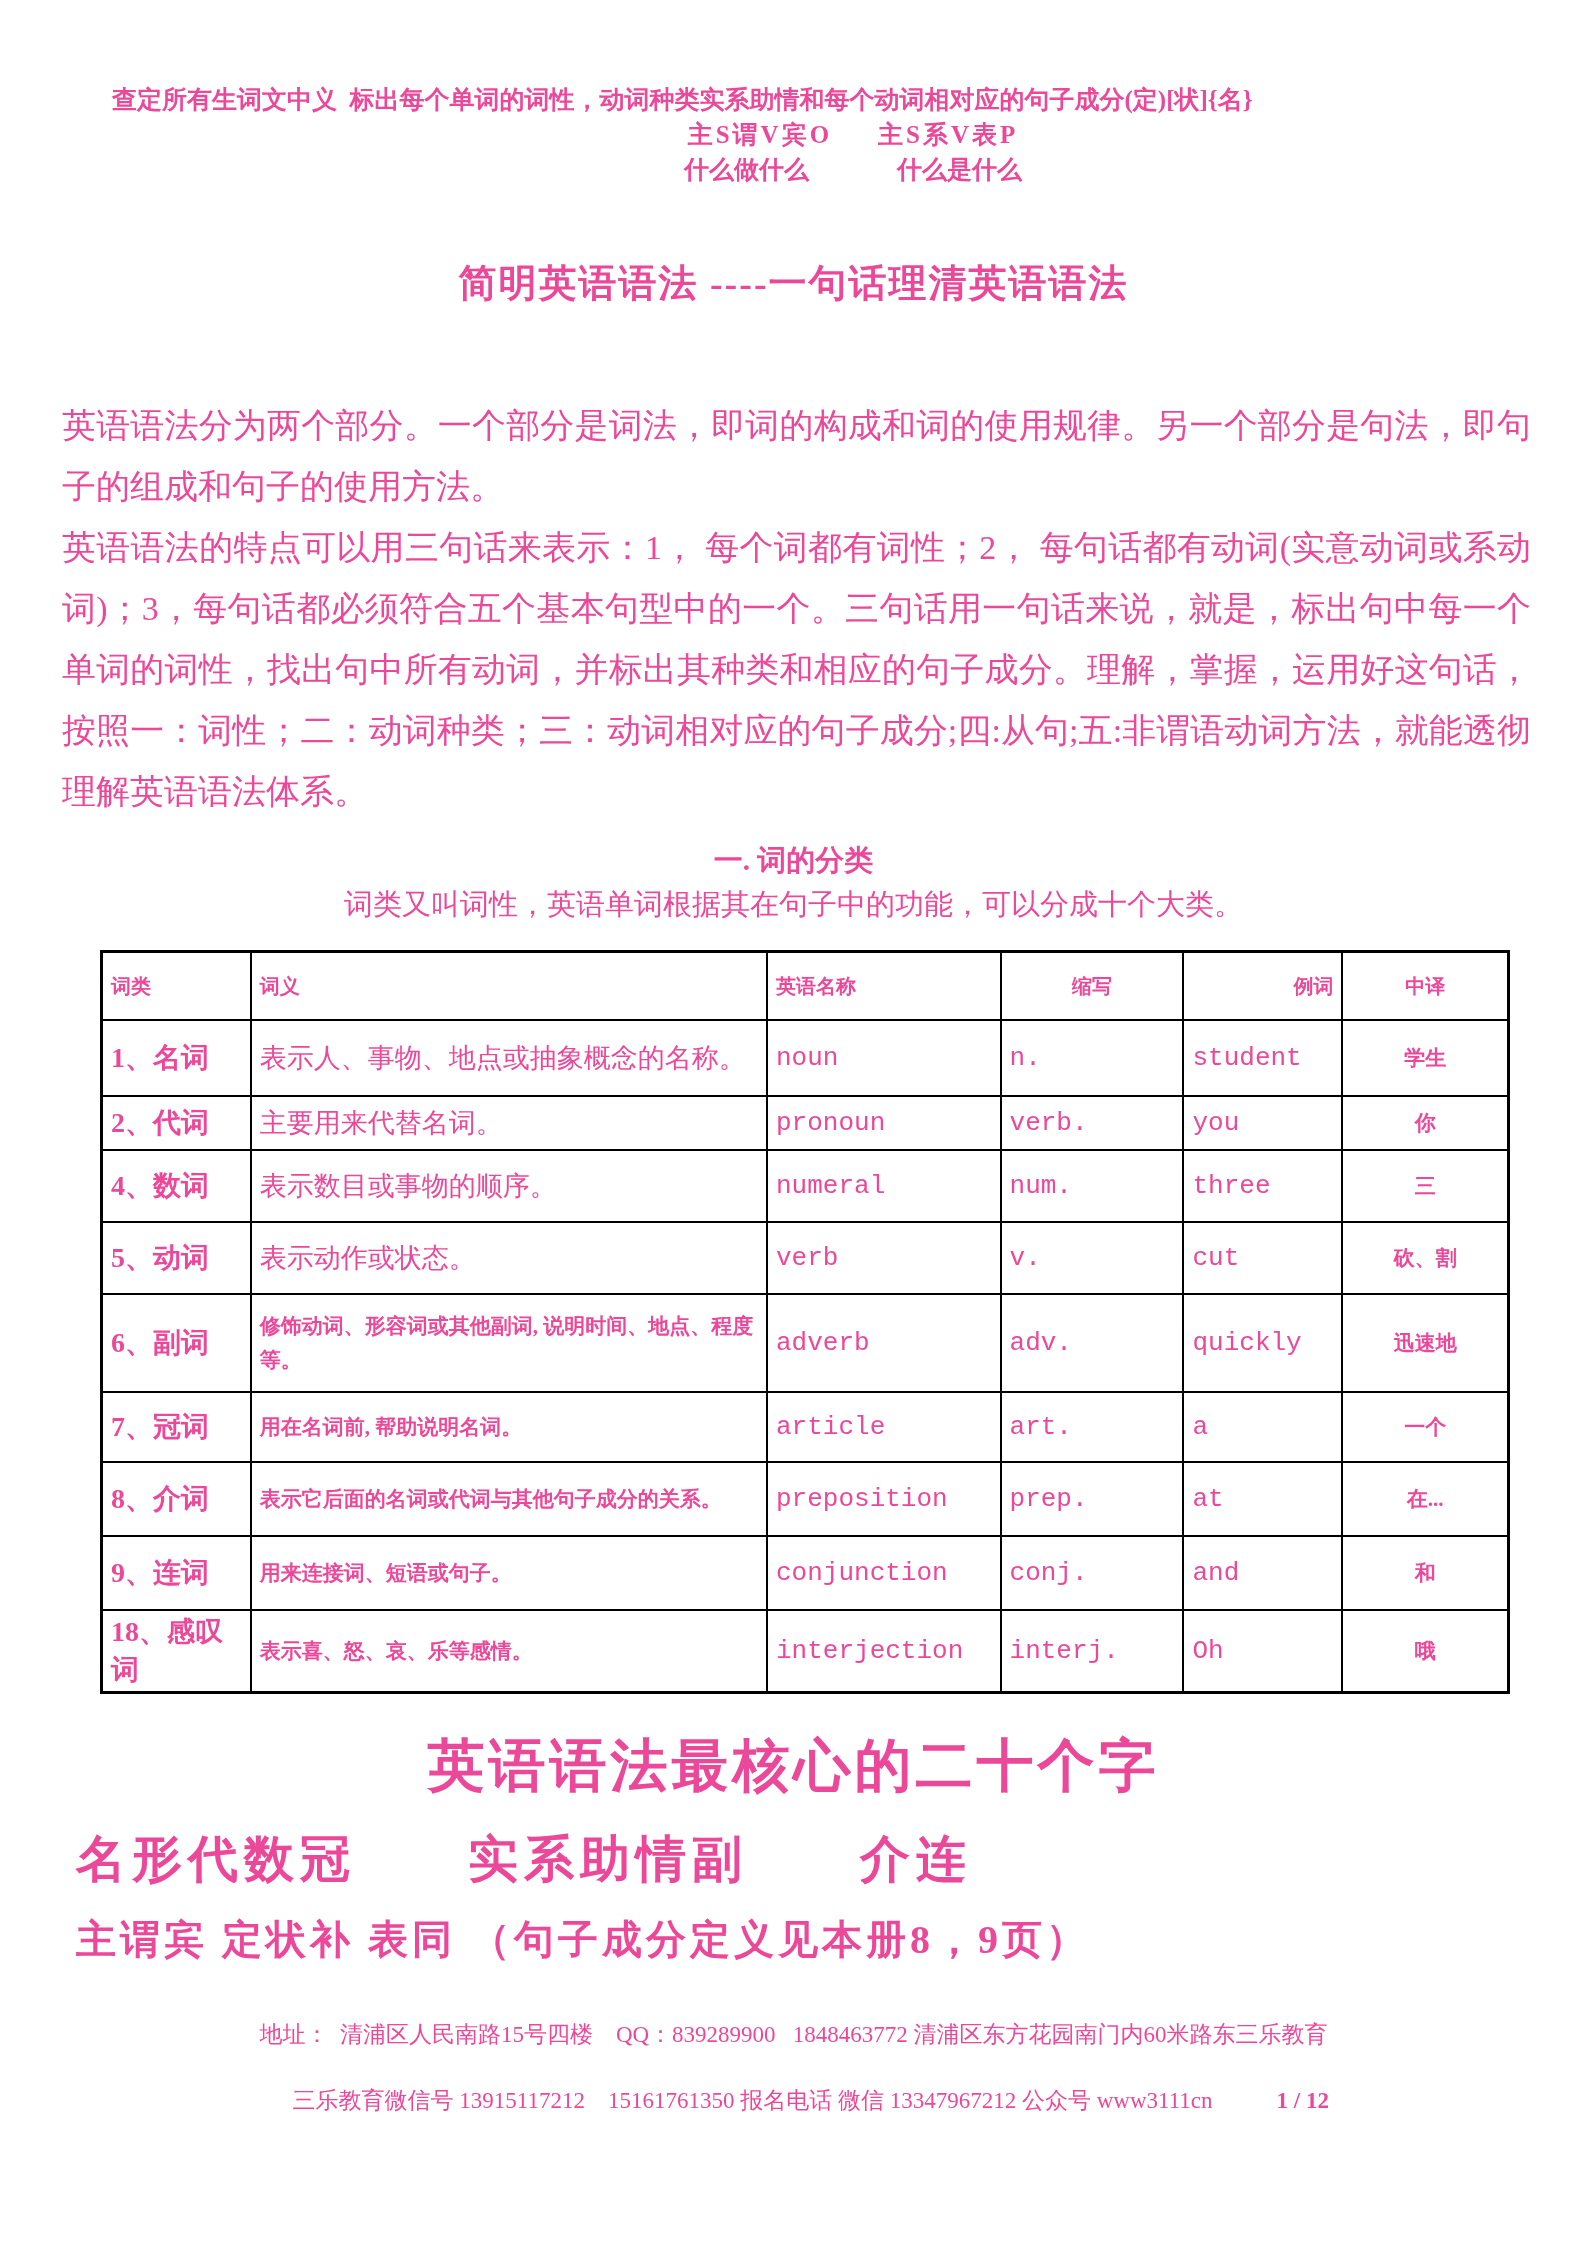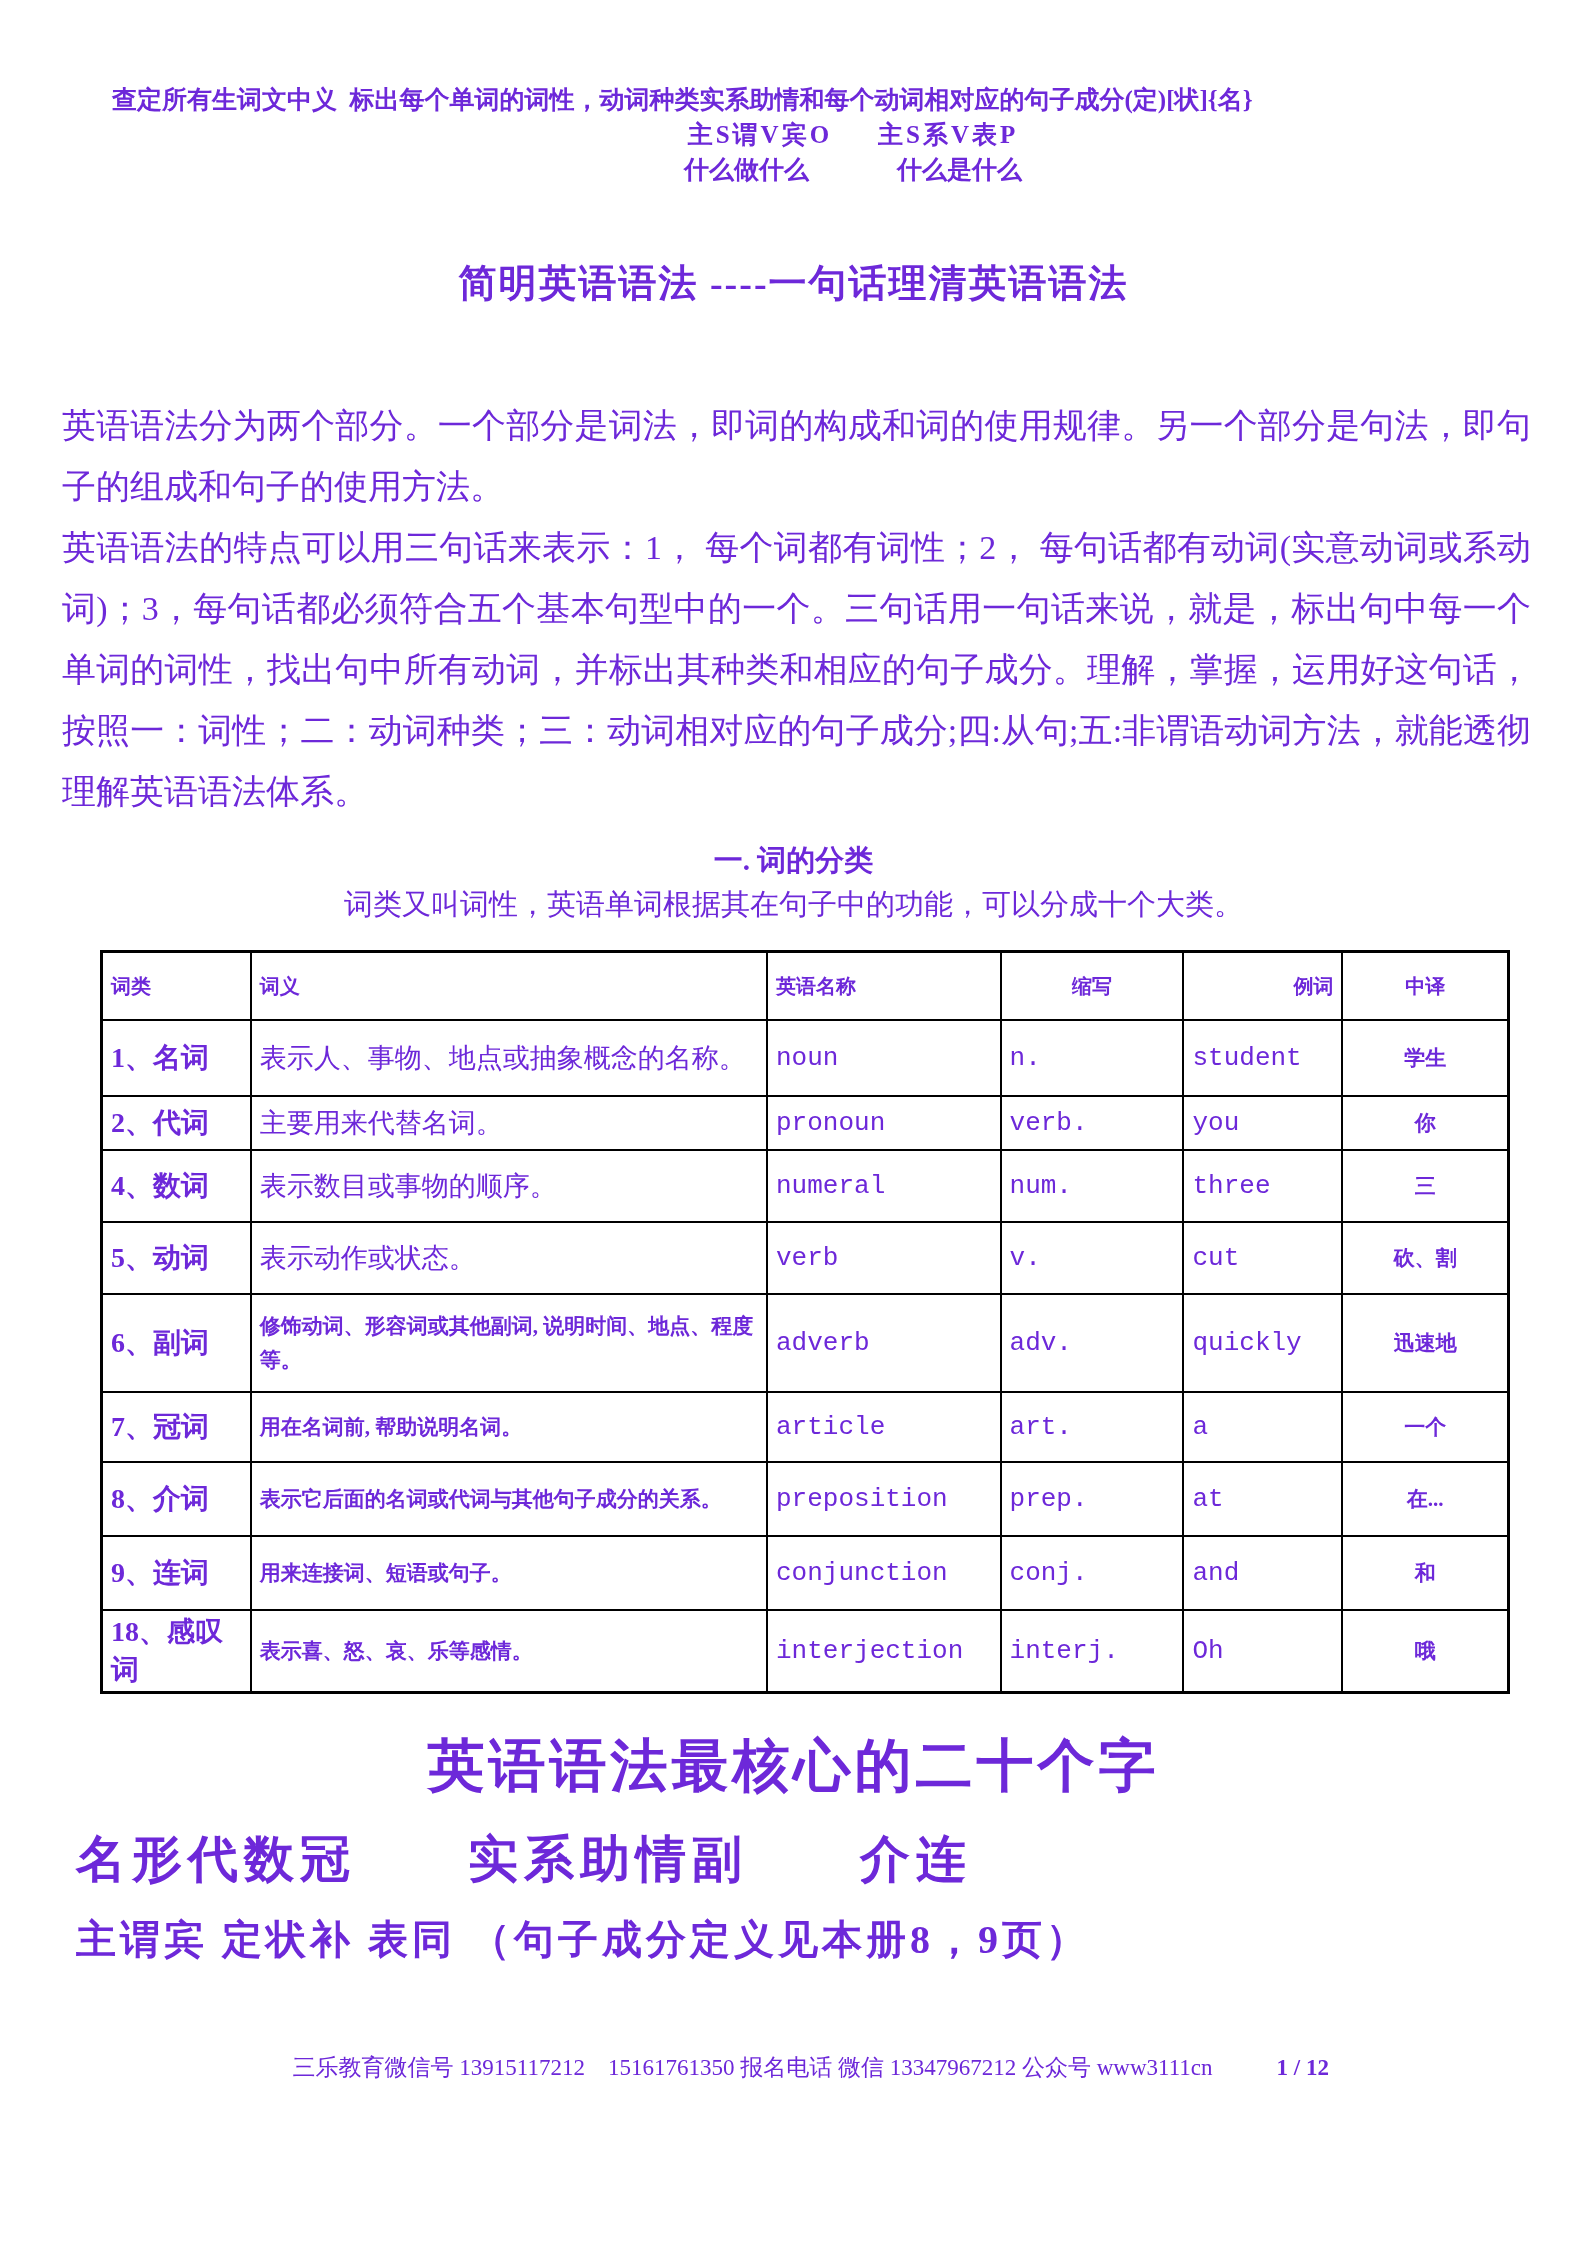--- a/index.html
+++ b/index.html
@@ -9,7 +9,7 @@
     height: 2245px;
     margin: 0 auto;
     background: #ffffff;
-    color: #6d28d9;
+    color: #ec4899;
     font-family: "Liberation Serif", "DejaVu Serif", serif;
     overflow: hidden;
     box-sizing: border-box;

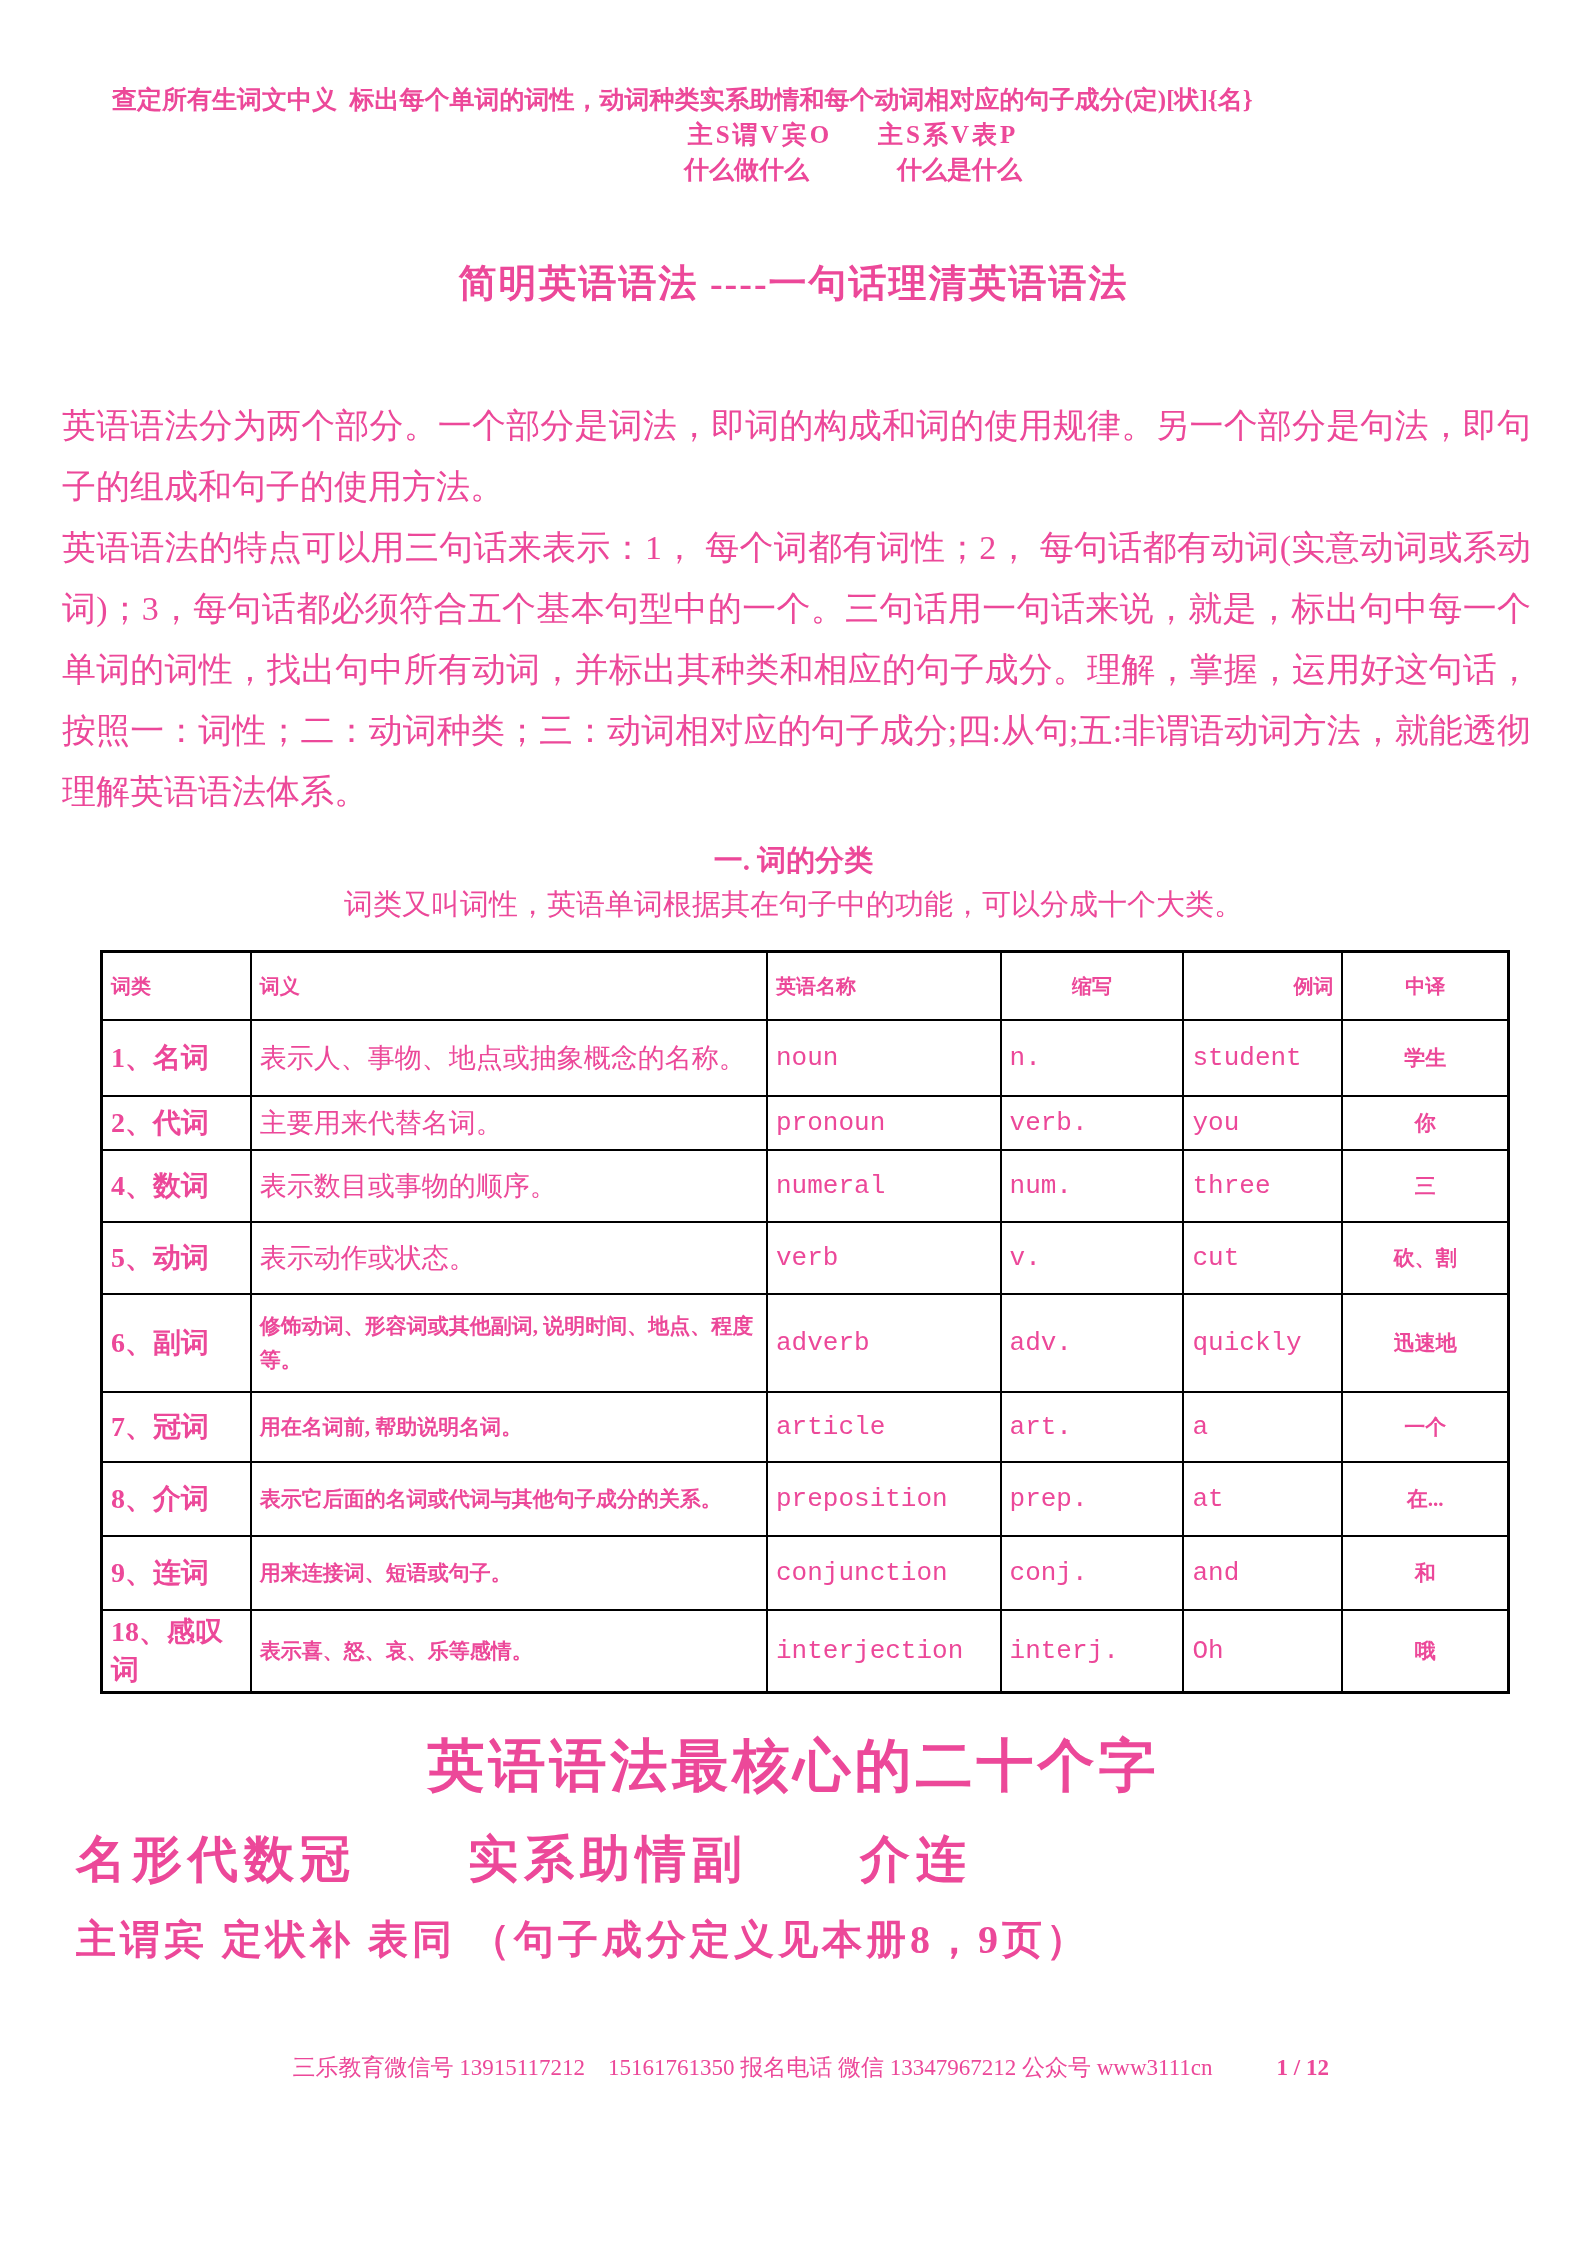--- a/index.html
+++ b/index.html
@@ -267,6 +267,7 @@
   <div class="core-line2">主谓宾 定状补 表同 （句子成分定义见本册8，9页）</div>
 
   <div class="footer">
+    <div class="f-line">地址：  清浦区人民南路15号四楼    QQ：839289900   1848463772 清浦区东方花园南门内60米路东三乐教育</div>
     <div class="f-line">
       <span>三乐教育微信号 13915117212    15161761350 报名电话 微信 13347967212 公众号 www3111cn</span><span class="pagenum">1 / 12</span>
     </div>

